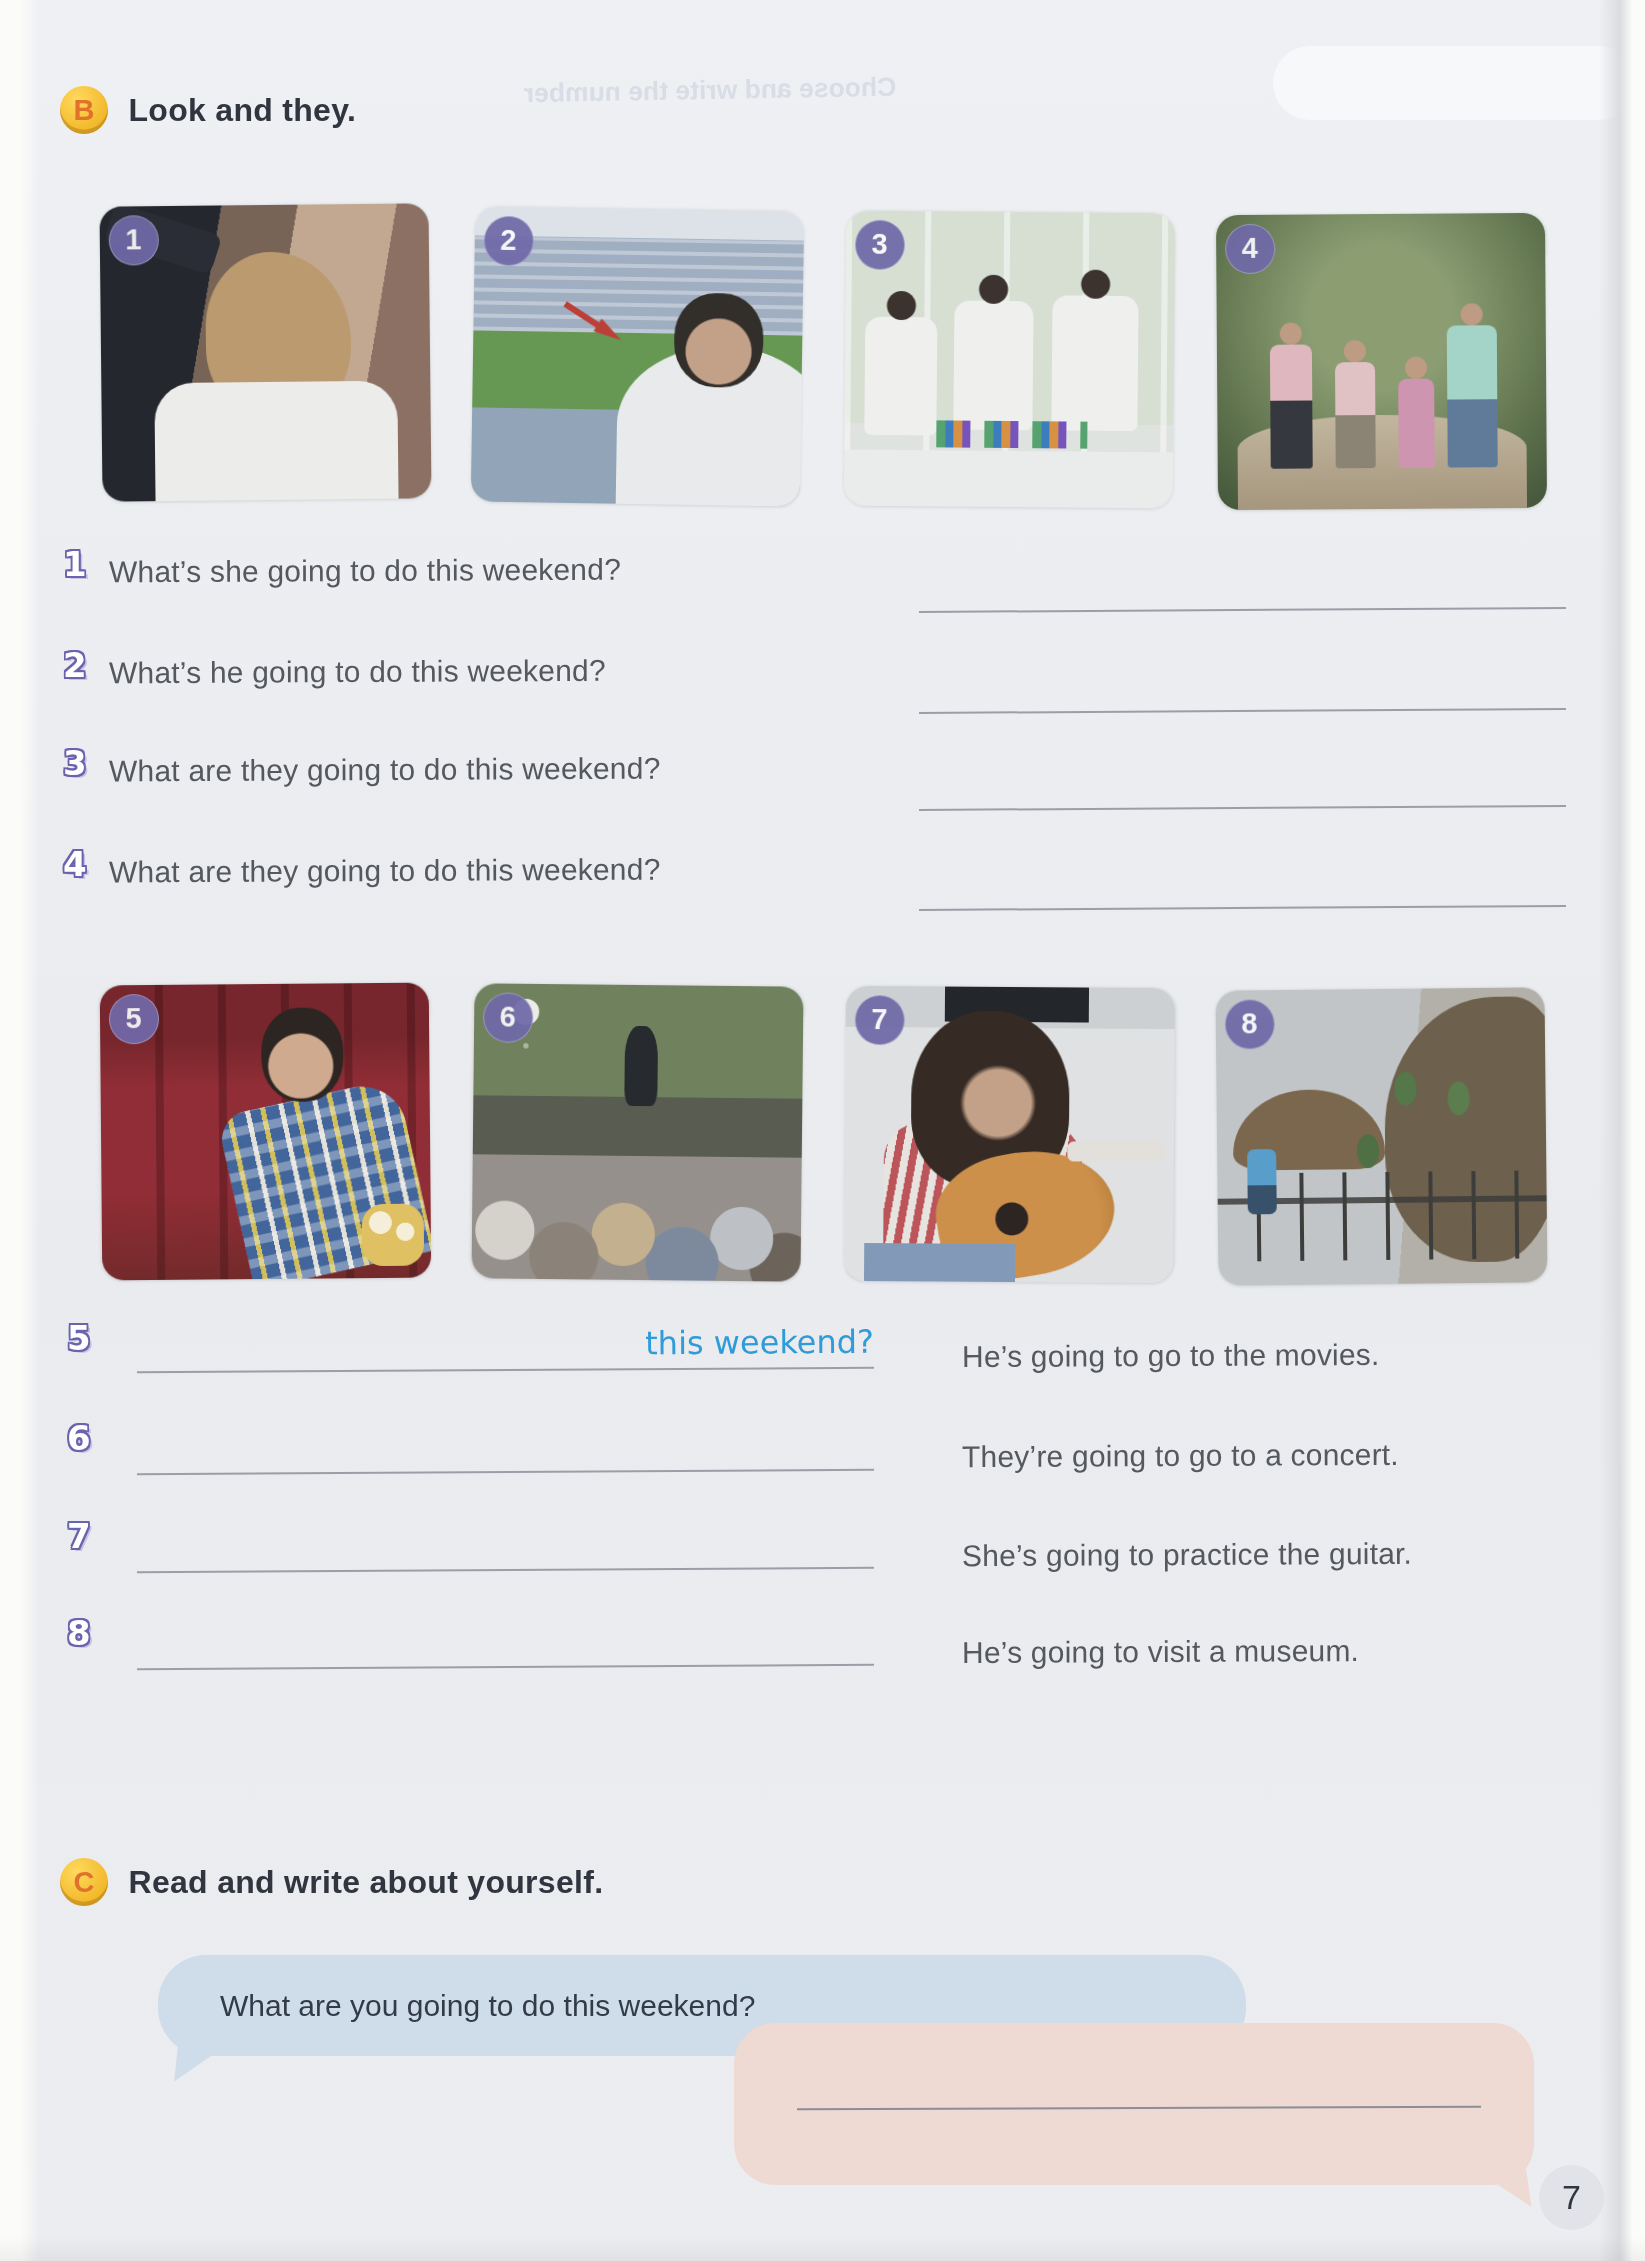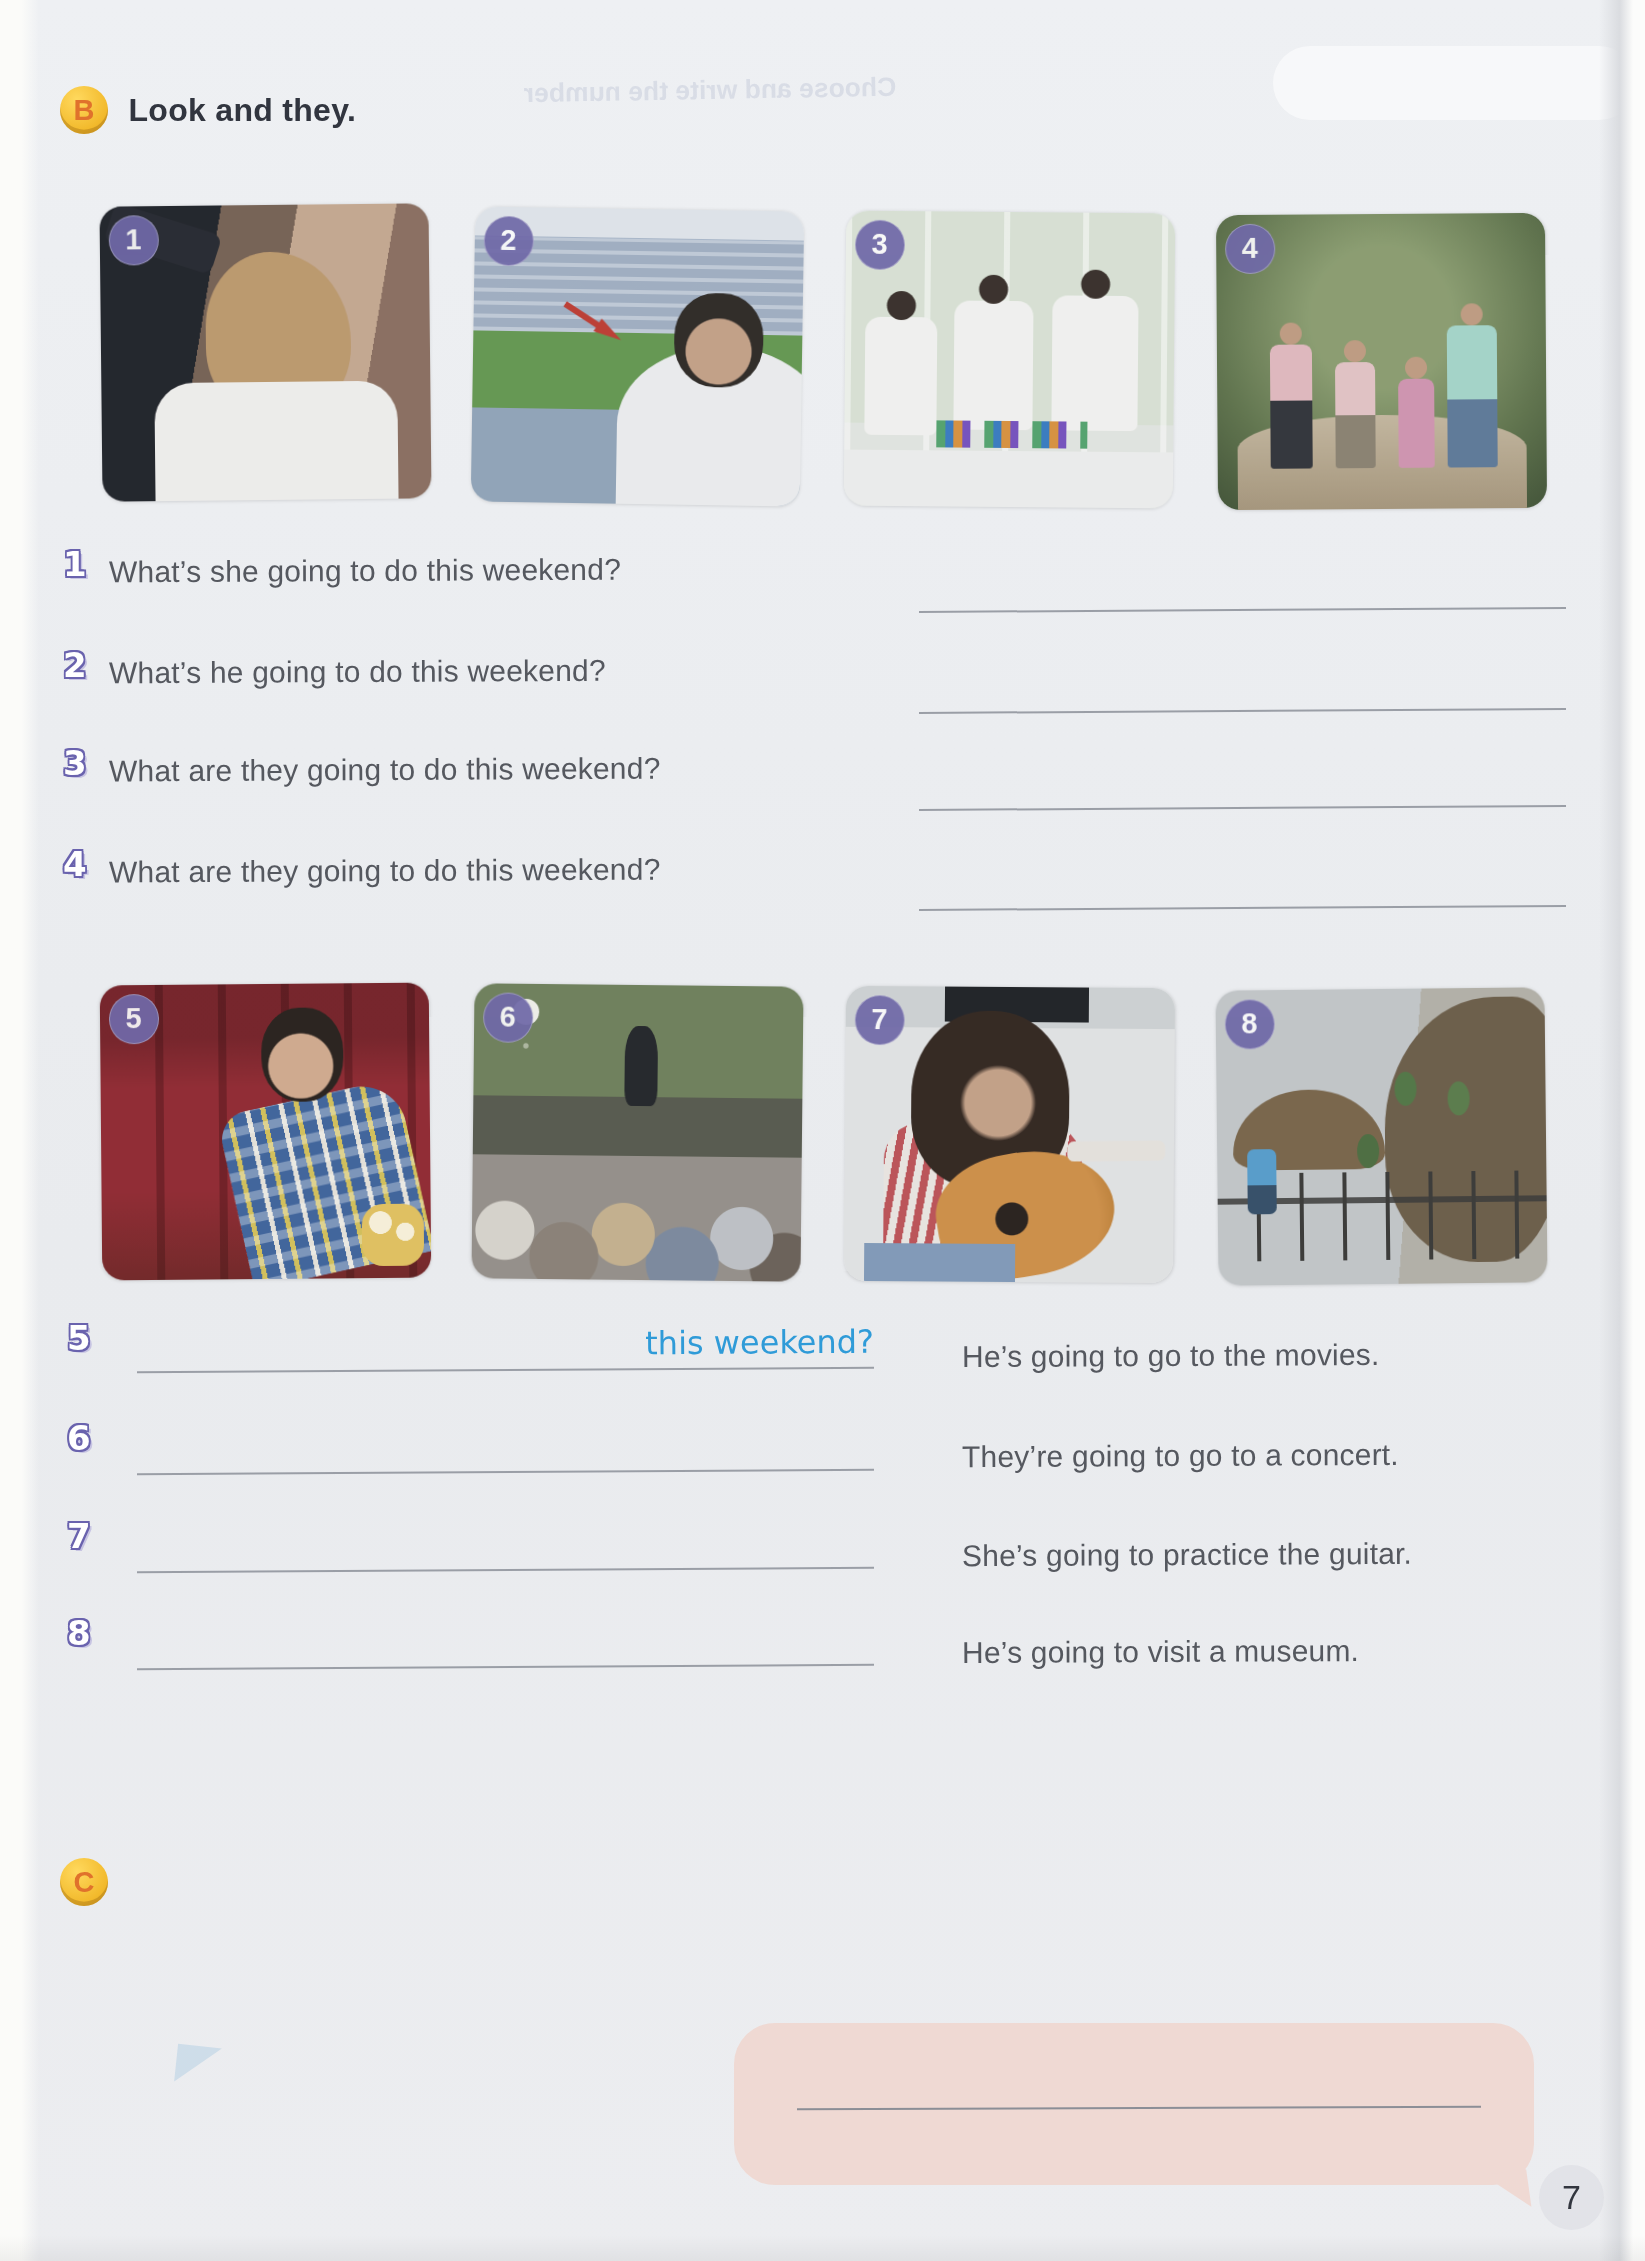--- a/index.html
+++ b/index.html
@@ -279,6 +279,7 @@
 
   <div class="sec-head" id="headC">
     <div class="coin">C</div>
+    <div class="t">Read and write about yourself.</div>
   </div>
 
   <div class="bubble-q-tail"></div>

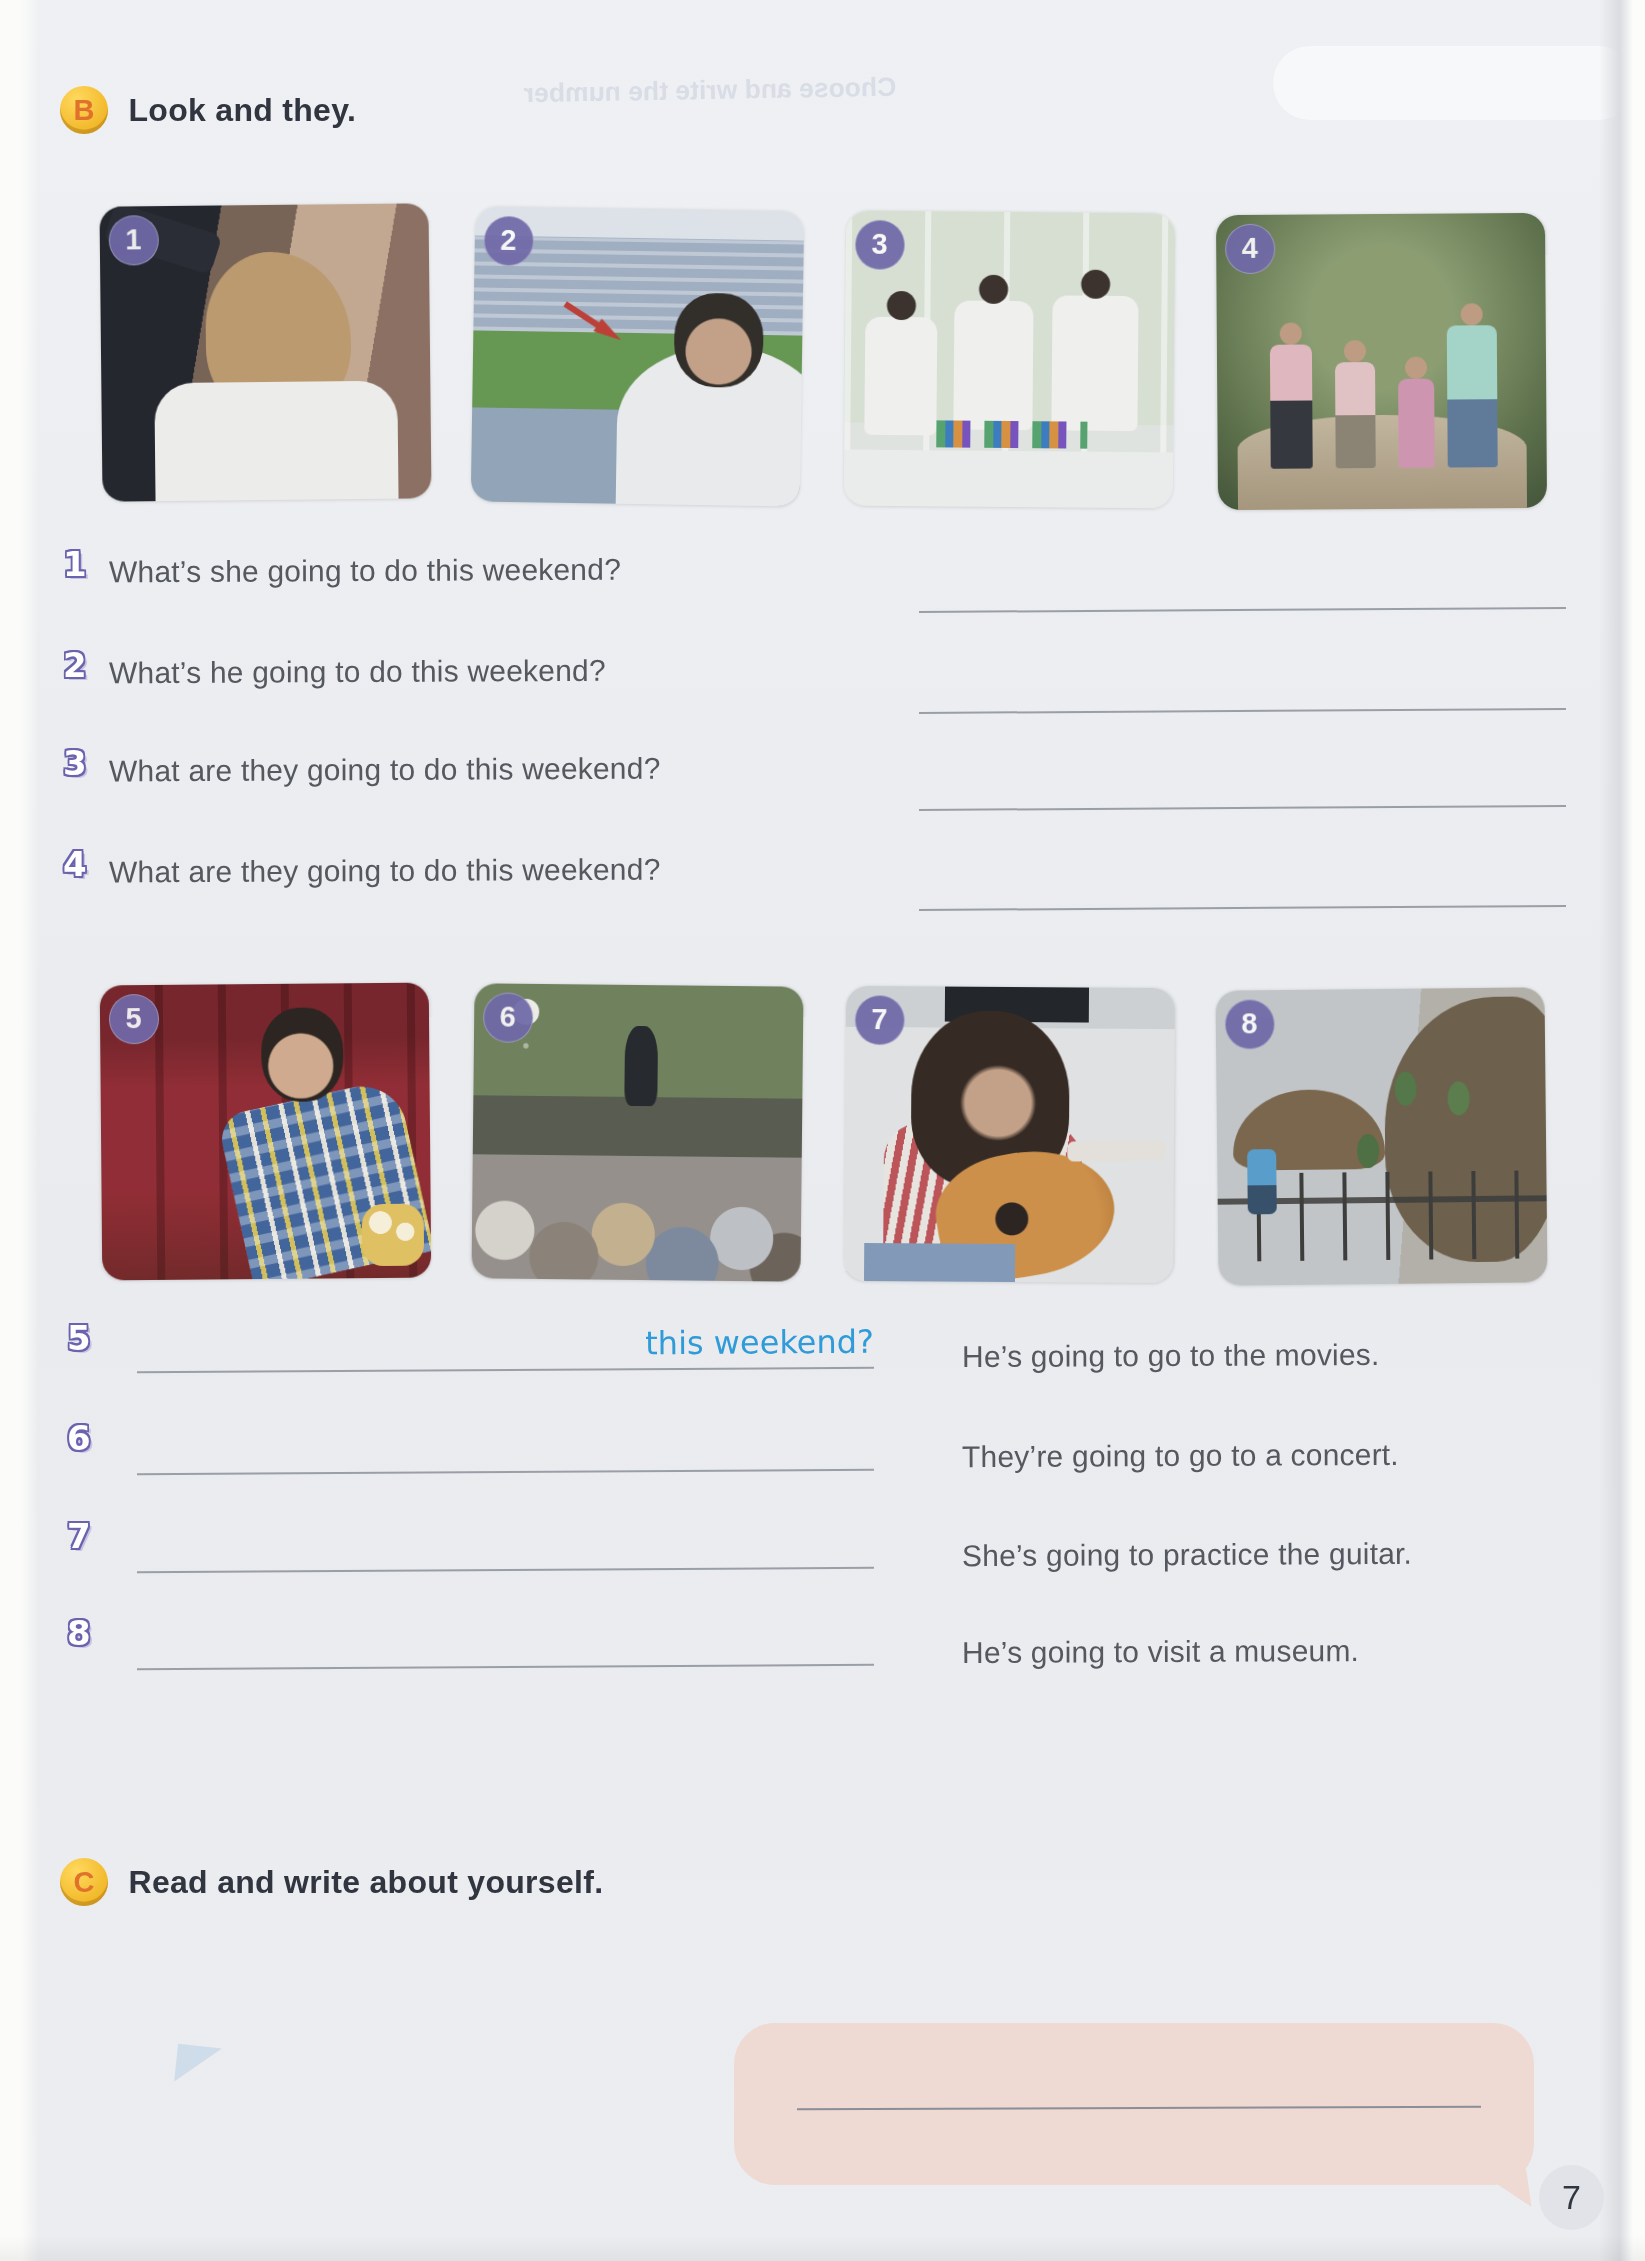--- a/index.html
+++ b/index.html
@@ -282,6 +282,9 @@
     <div class="t">Read and write about yourself.</div>
   </div>
 
+  <div class="bubble-q">
+    <span>What are you going to do this weekend?</span>
+  </div>
   <div class="bubble-q-tail"></div>
 
   <div class="bubble-a"></div>

